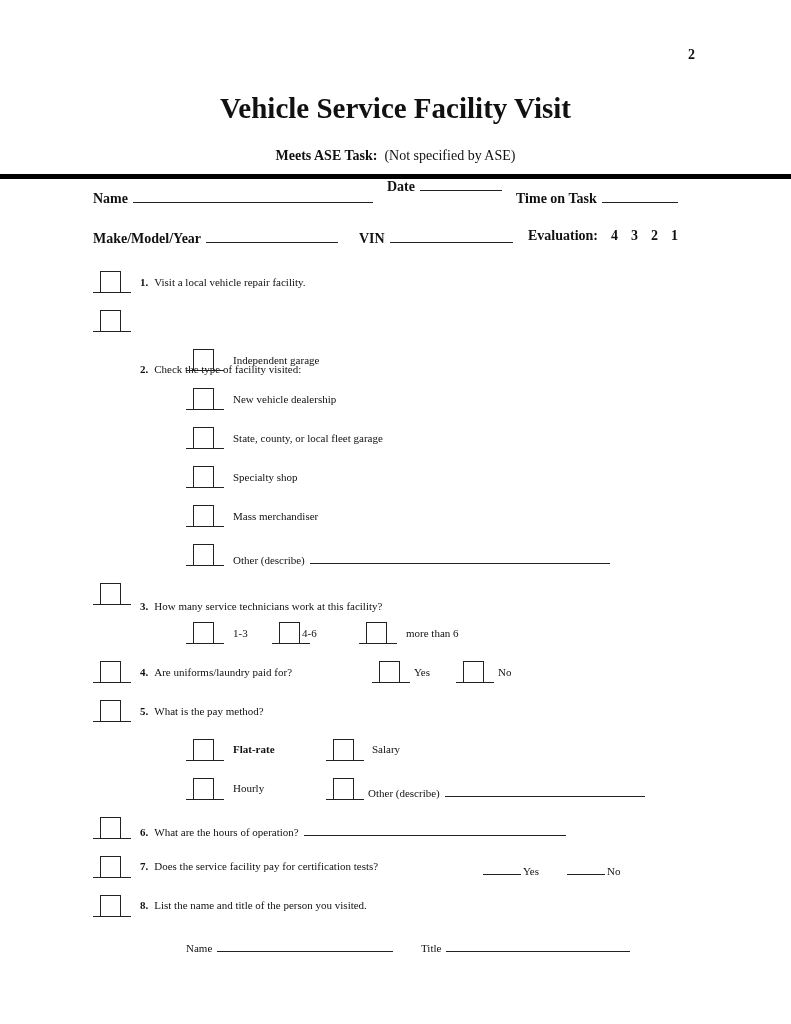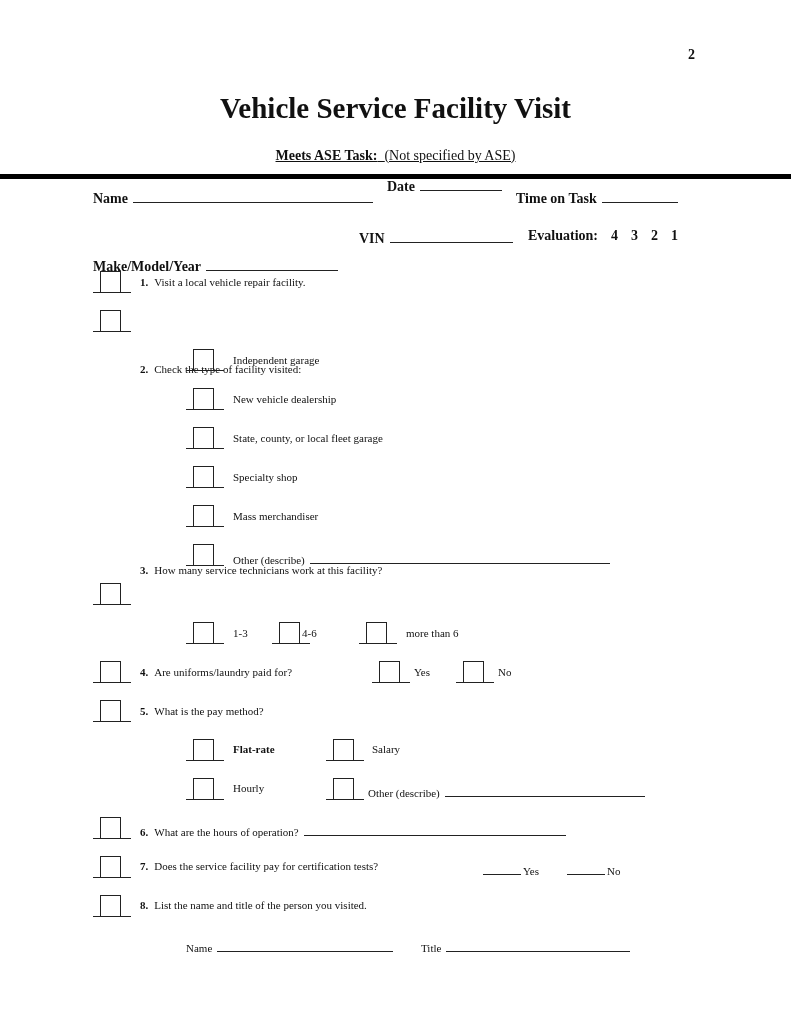--- a/index.html
+++ b/index.html
@@ -11,7 +11,7 @@
     .abs { position: absolute; white-space: nowrap; }
     .page-num { left: 688px; top: 47px; font-size: 14px; font-weight: bold; }
     .title { left: 0; width: 791px; top: 92px; text-align: center; font-size: 29px; font-weight: bold; }
-    .subtitle { left: 0; width: 791px; top: 148px; text-align: center; font-size: 14px; text-decoration: underline; }
+    .subtitle { left: 0; width: 791px; top: 148px; text-align: center; font-size: 14px; }
     .subtitle b { font-weight: bold; }
     .rule { left: 0; top: 174px; width: 791px; height: 5px; background: #000; }
     .hdr { font-size: 14px; font-weight: bold; }

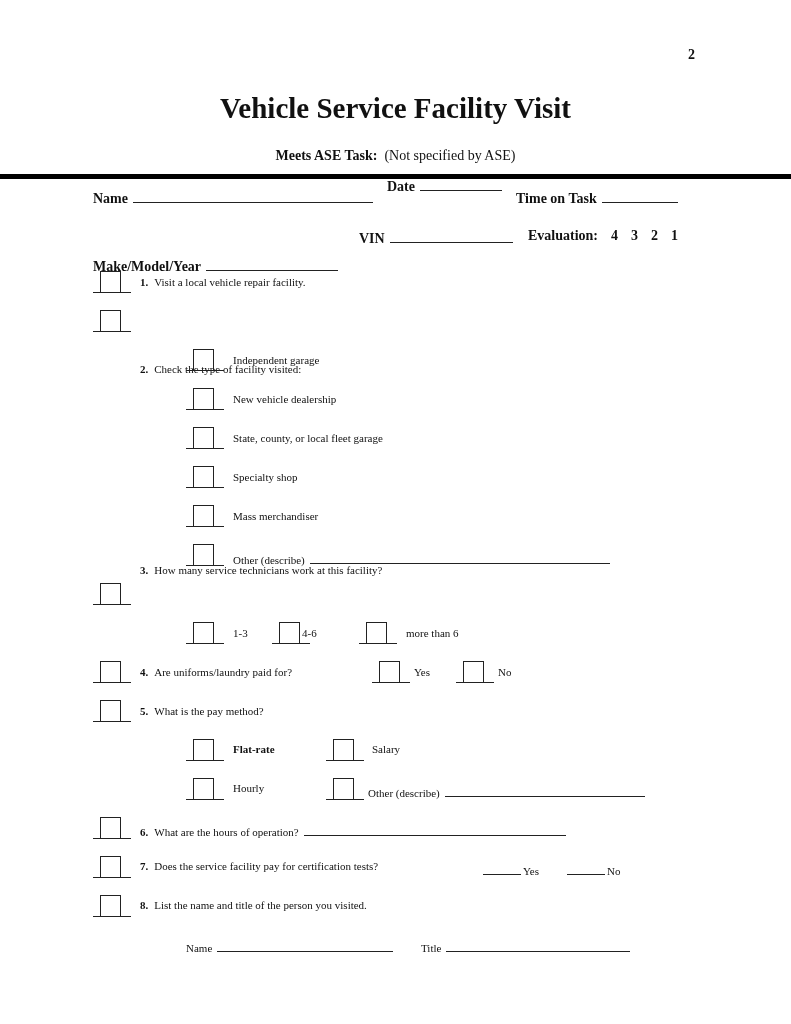--- a/index.html
+++ b/index.html
@@ -44,7 +44,7 @@
   <span>Time on Task</span><span class="blank" style="width:76px"></span>
 </div>
 
-<div class="abs hdr" style="left:93px; top:228px;margin-top:28px;">
+<div class="abs hdr" style="left:93px; top:228px;">
   <span>Make/Model/Year</span><span class="blank" style="width:132px"></span>
 </div>
 <div class="abs hdr" style="left:359px; top:228px;">

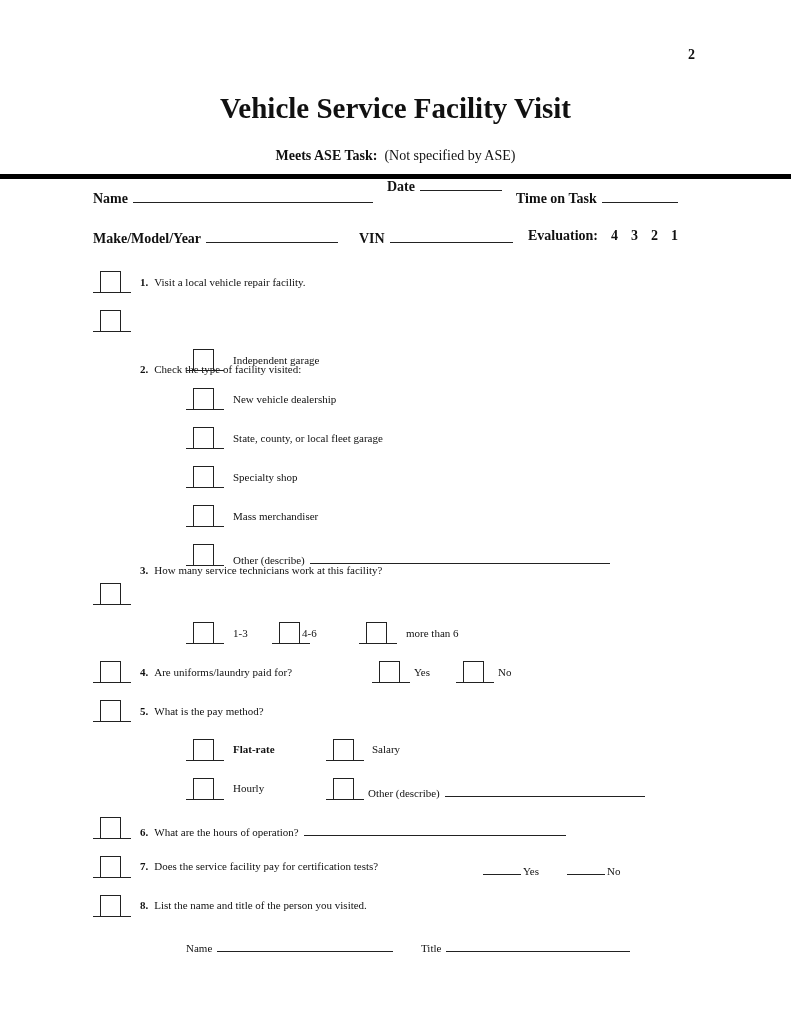--- a/index.html
+++ b/index.html
@@ -106,7 +106,7 @@
     <div class="ln"></div>
     <div class="bx"></div>
   </div>
-<div class="abs txt" style="left:140px; top:564px;"><span class="num">3.</span><span>How many service technicians work at this facility?</span></div>
+<div class="abs txt" style="left:140px; top:600px;"><span class="num">3.</span><span>How many service technicians work at this facility?</span></div>
 
 <div class="cb" style="left:186px; top:618px;">
     <div class="ln"></div>

